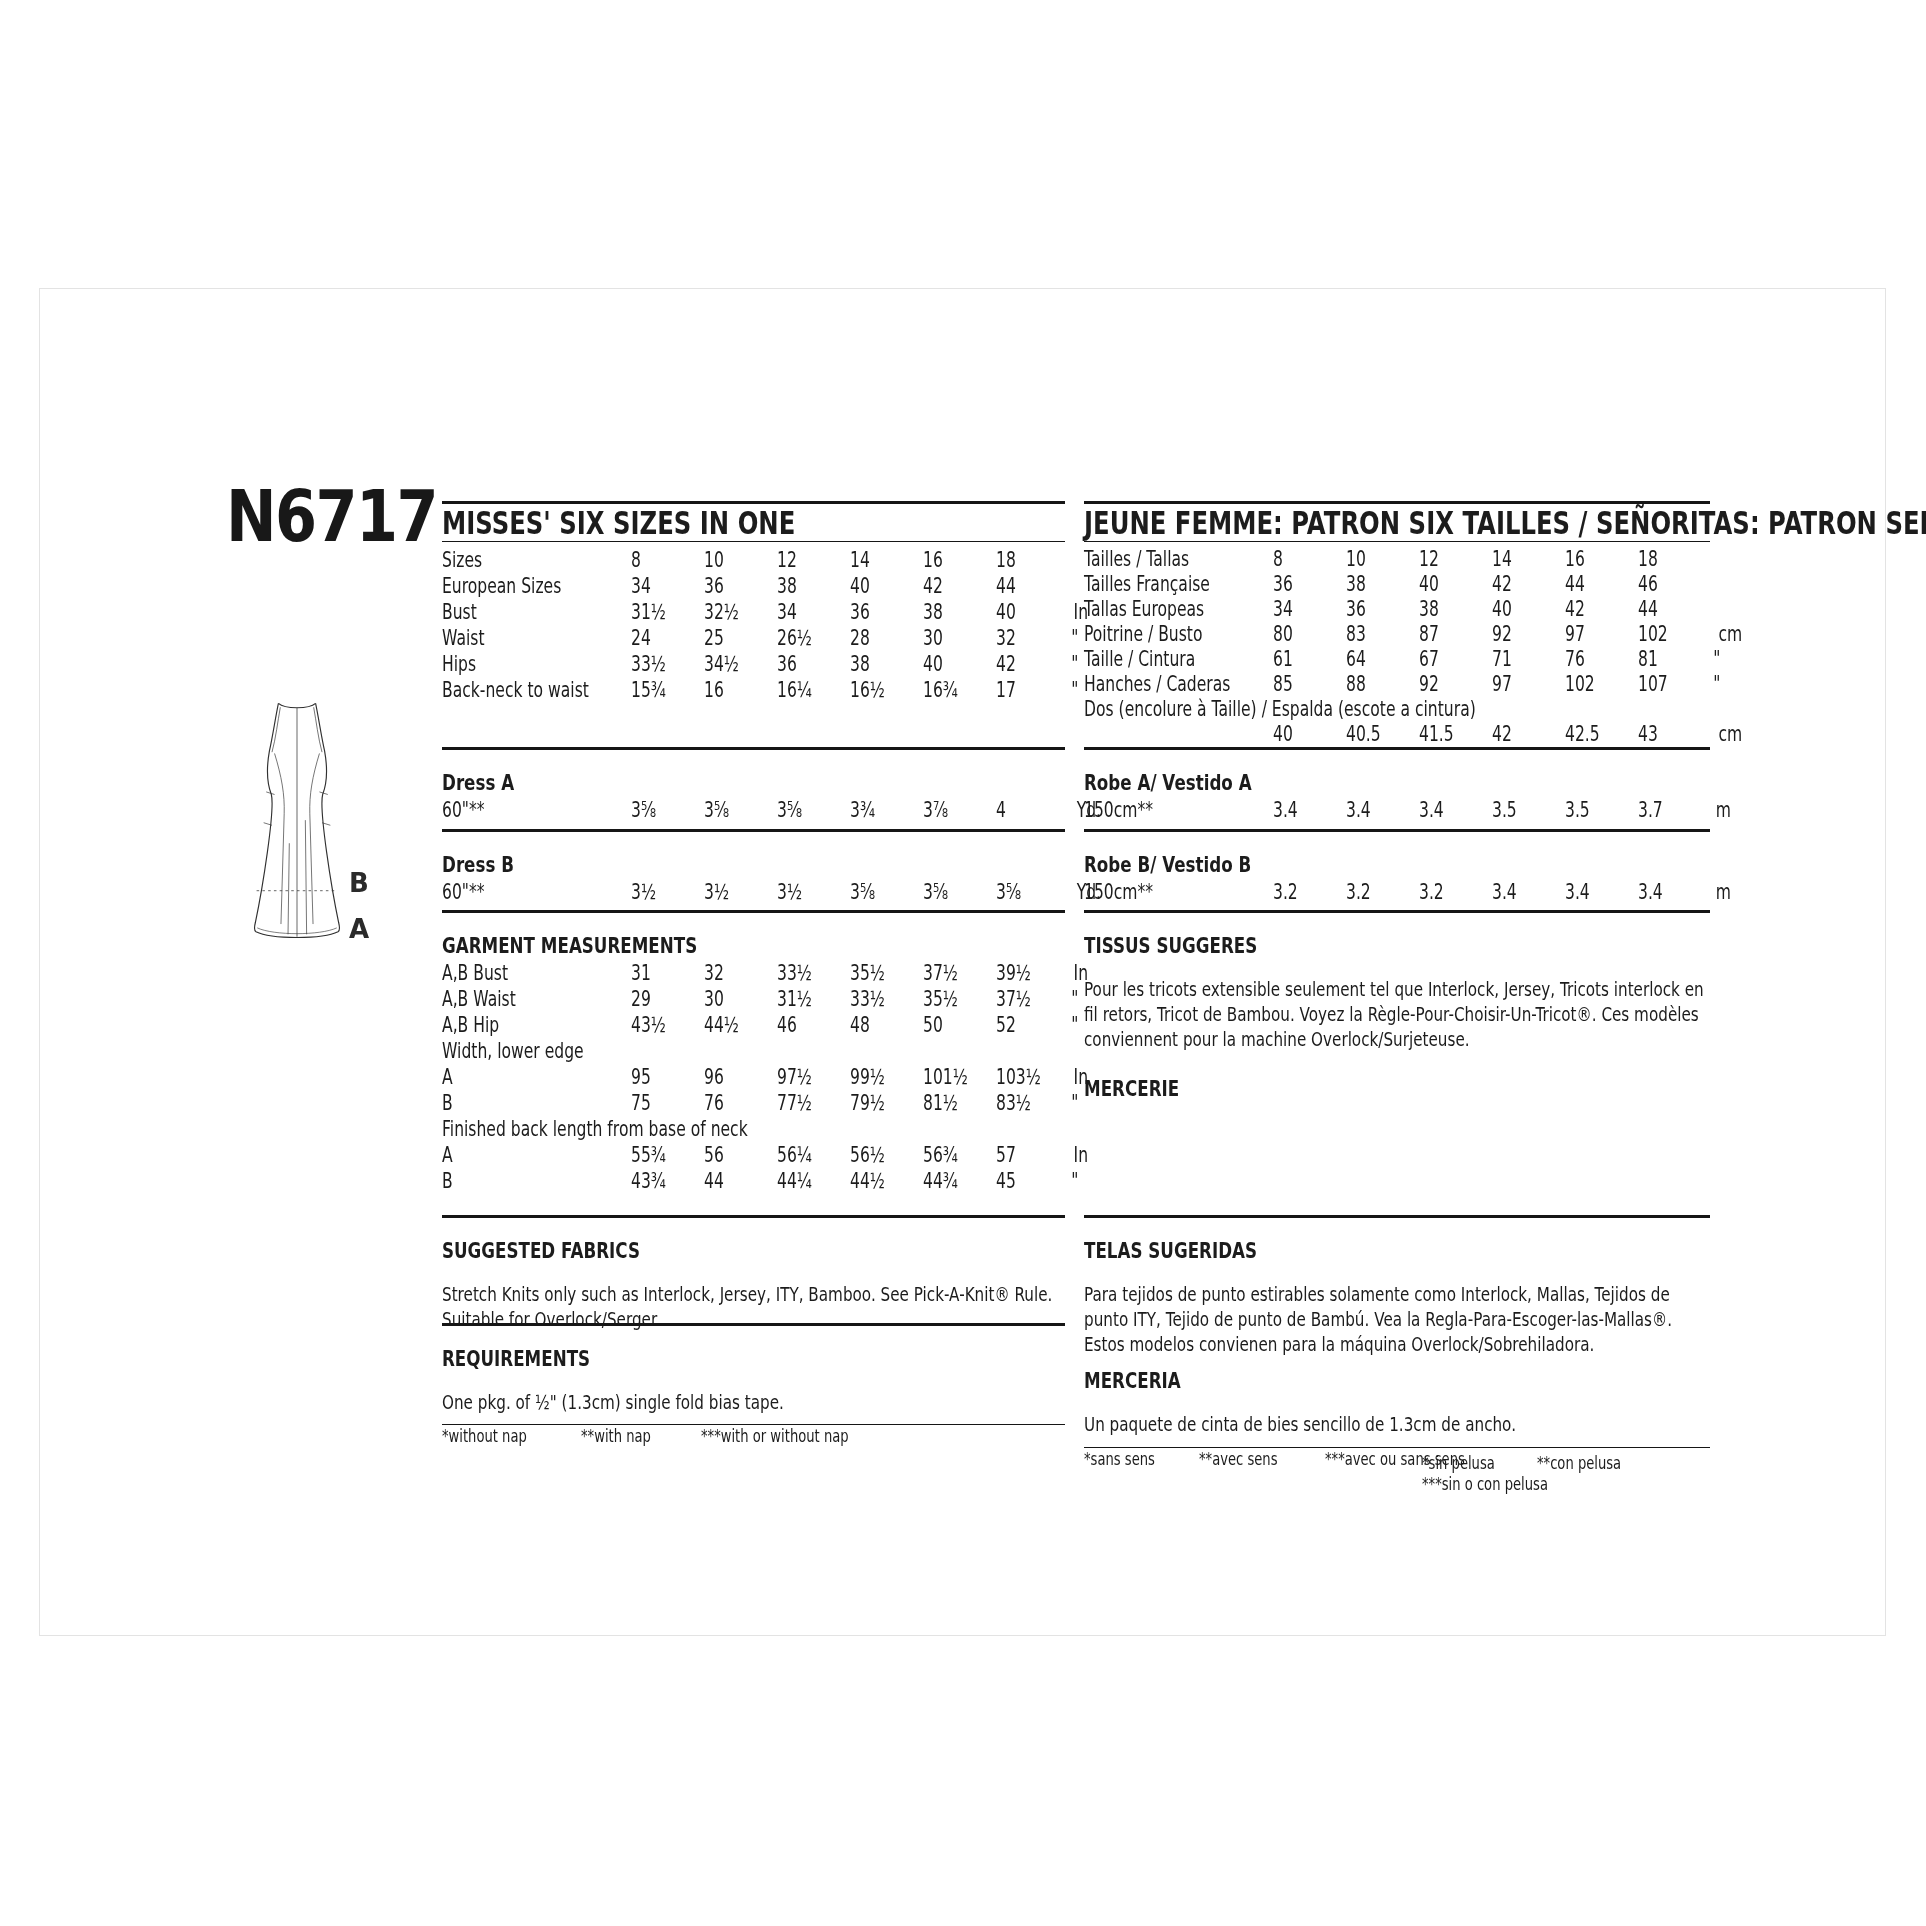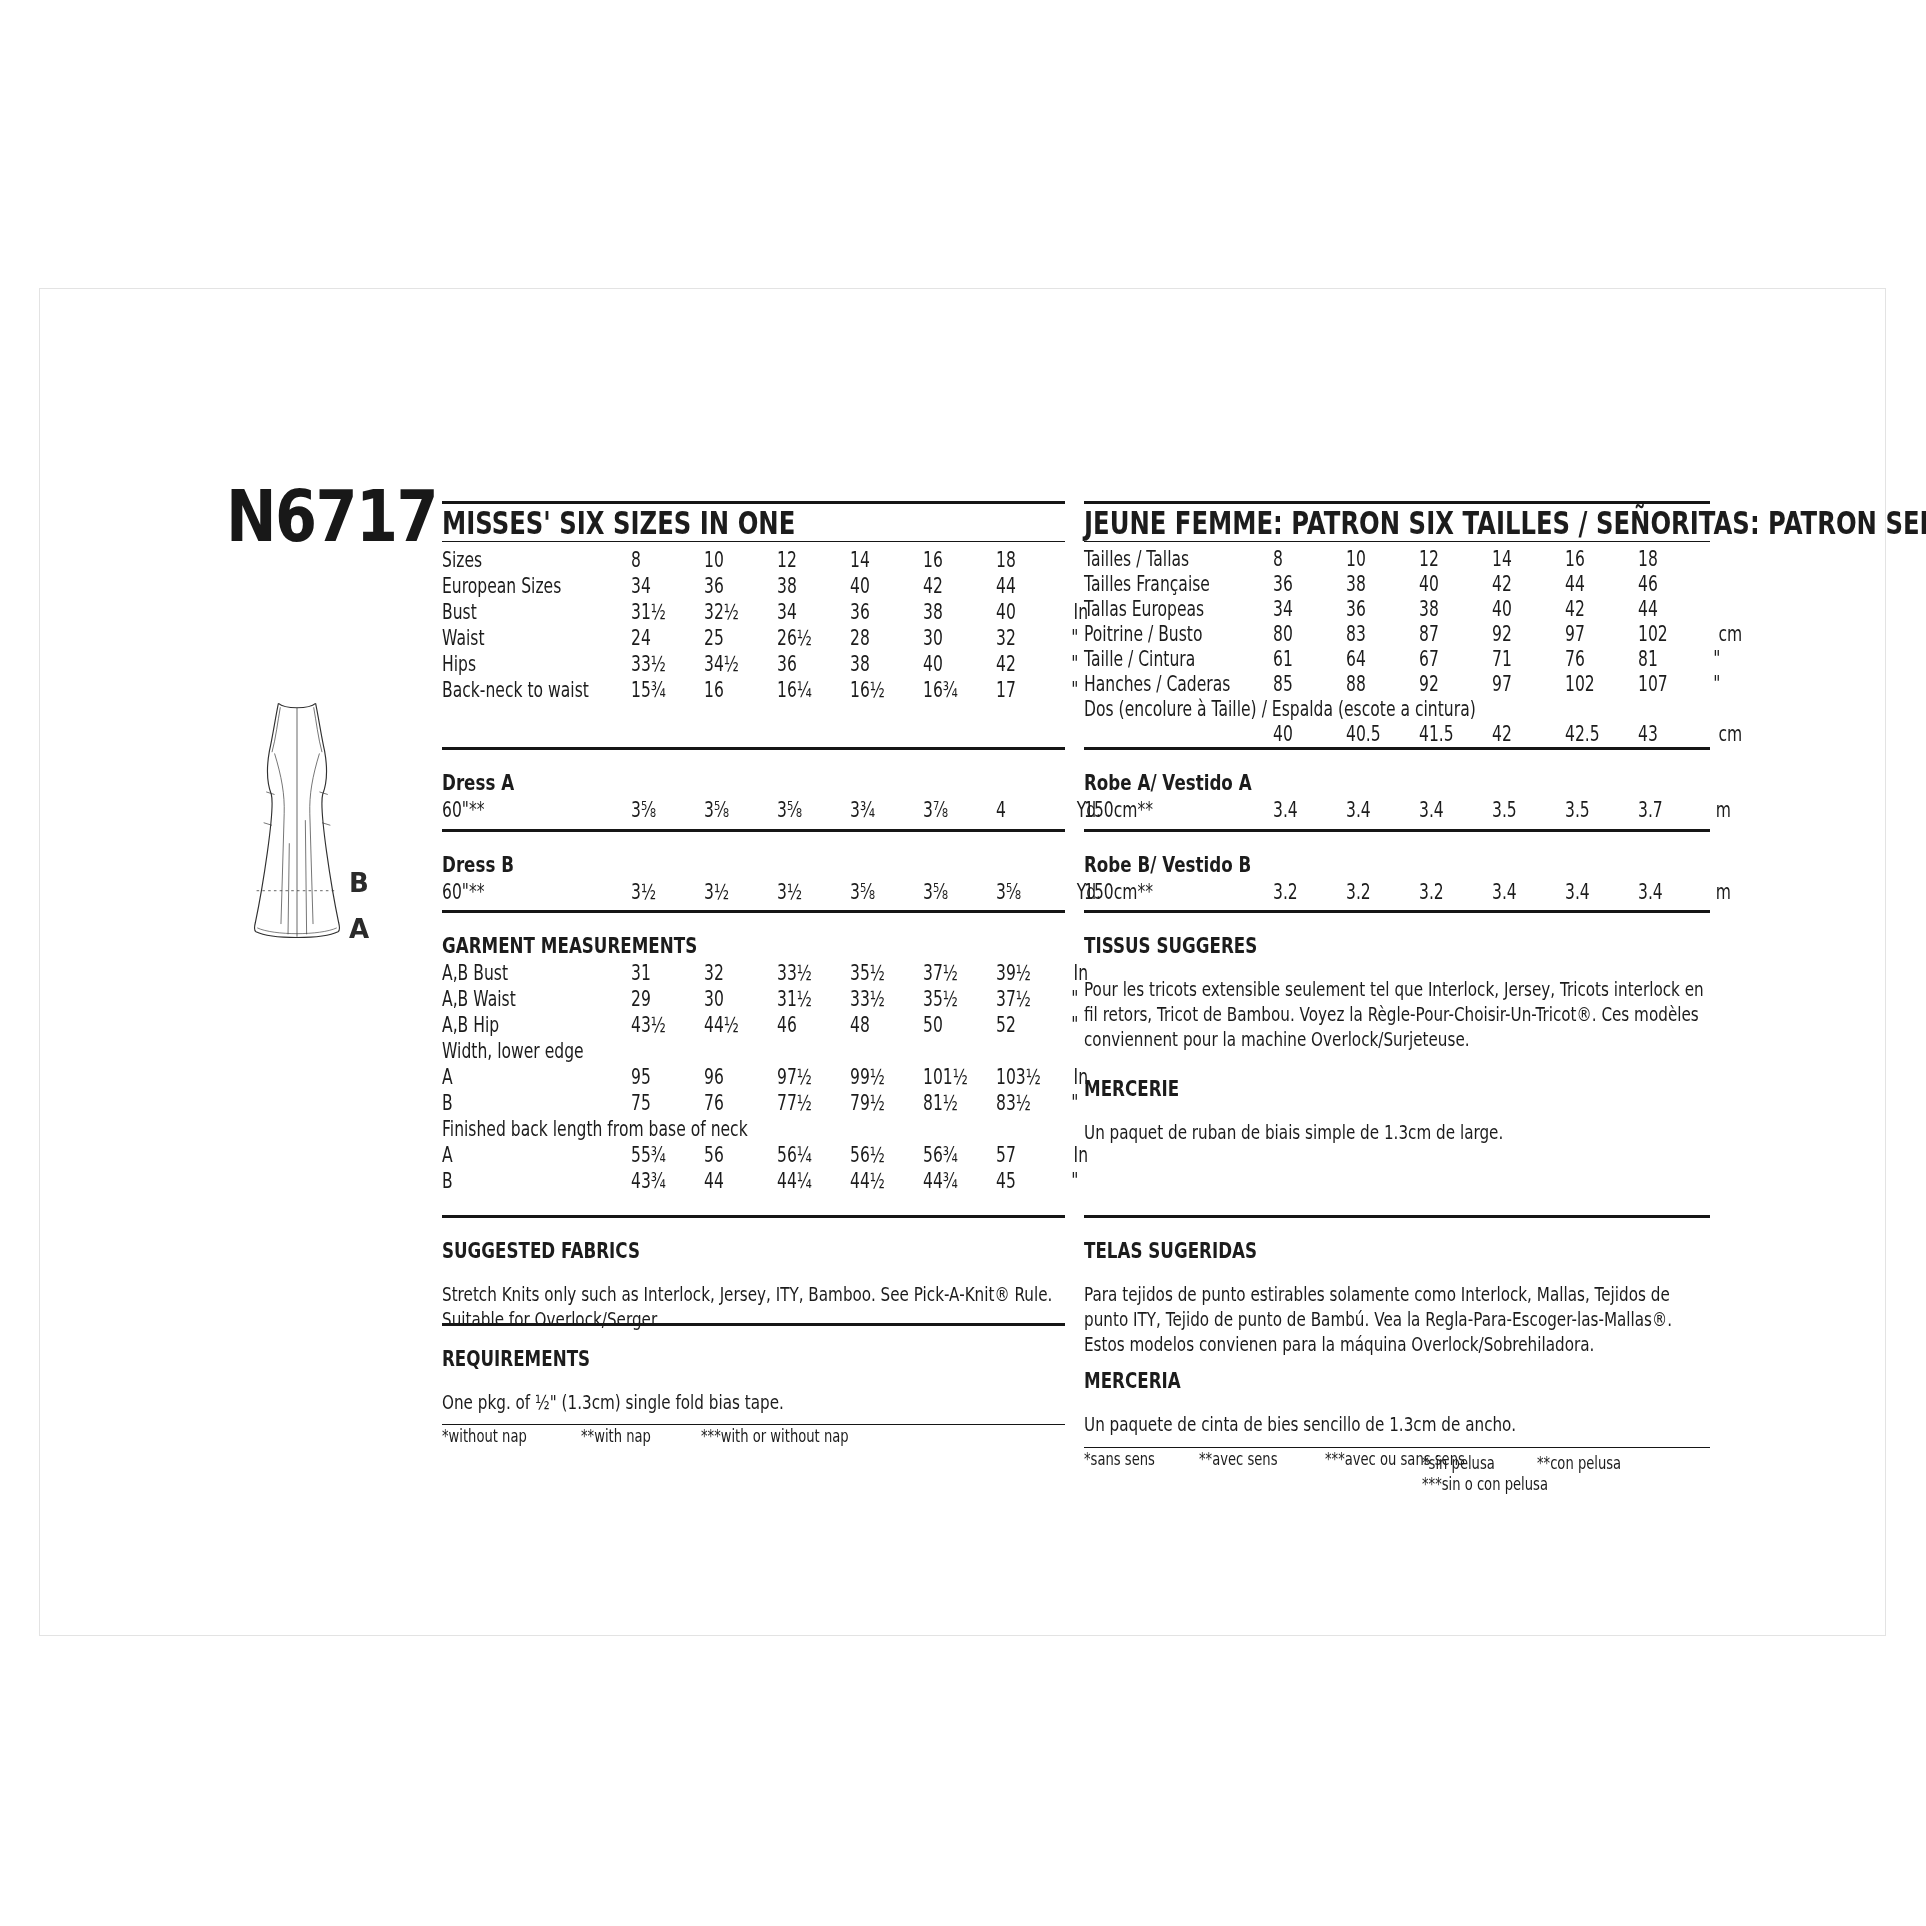--- a/index.html
+++ b/index.html
@@ -379,9 +379,6 @@
 
   <div class="abs" style="left:1084px;top:1056px;width:626px">
     <div class="sh"><span class="cx">MERCERIE</span></div>
-    <div class="para">
-      <div><span class="cx">Un paquet de ruban de biais simple de 1.3cm de large.</span></div>
-    </div>
   </div>
 
   <div class="abs sec" style="left:1084px;top:1215px;width:626px">

